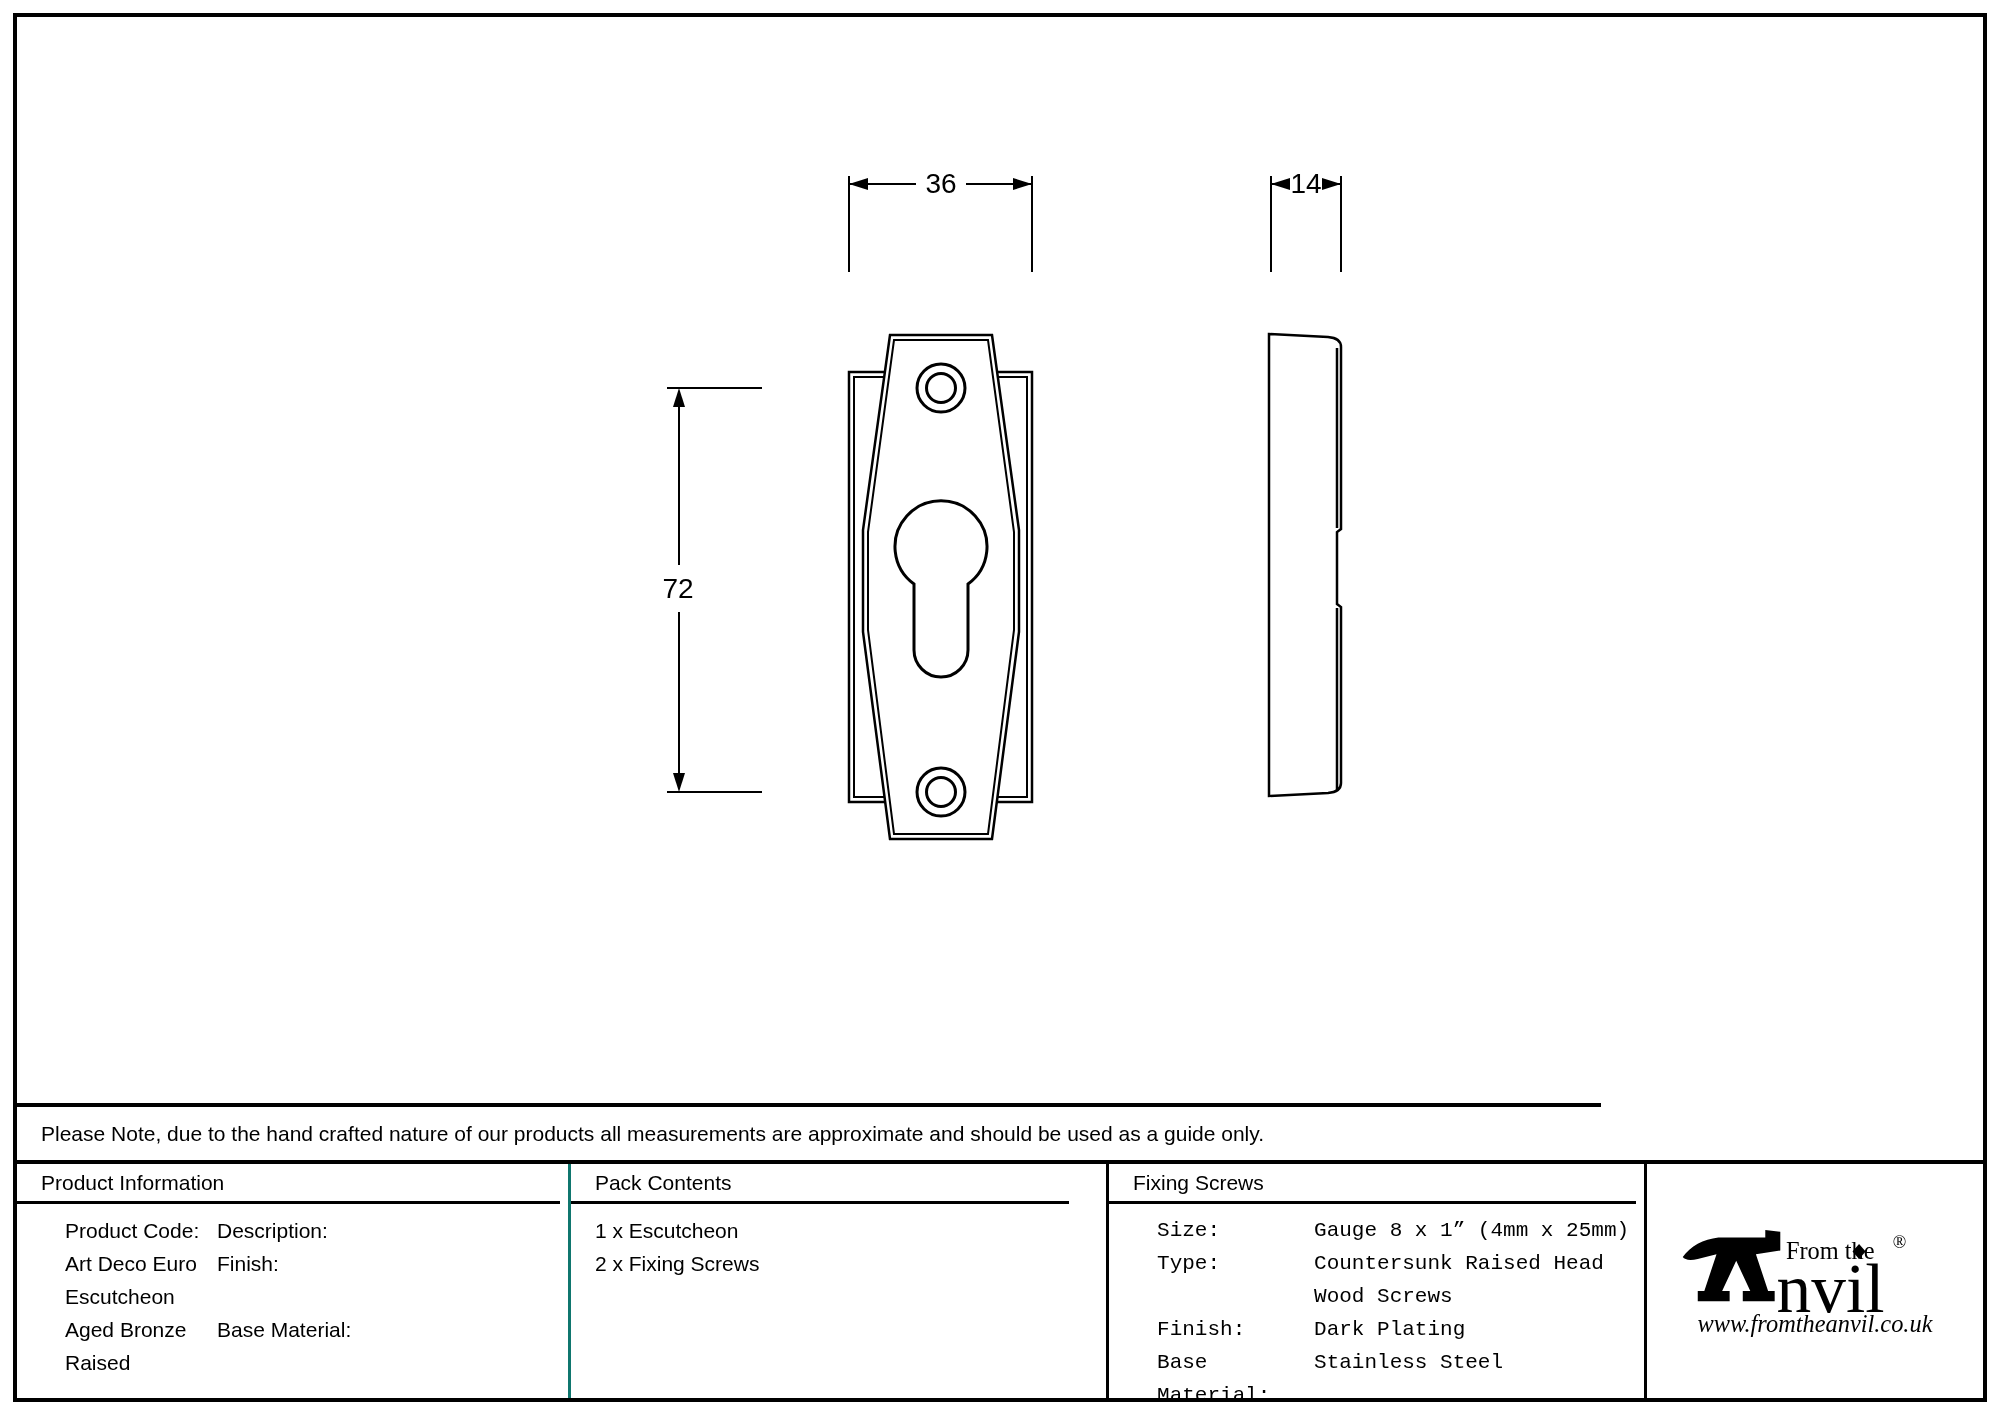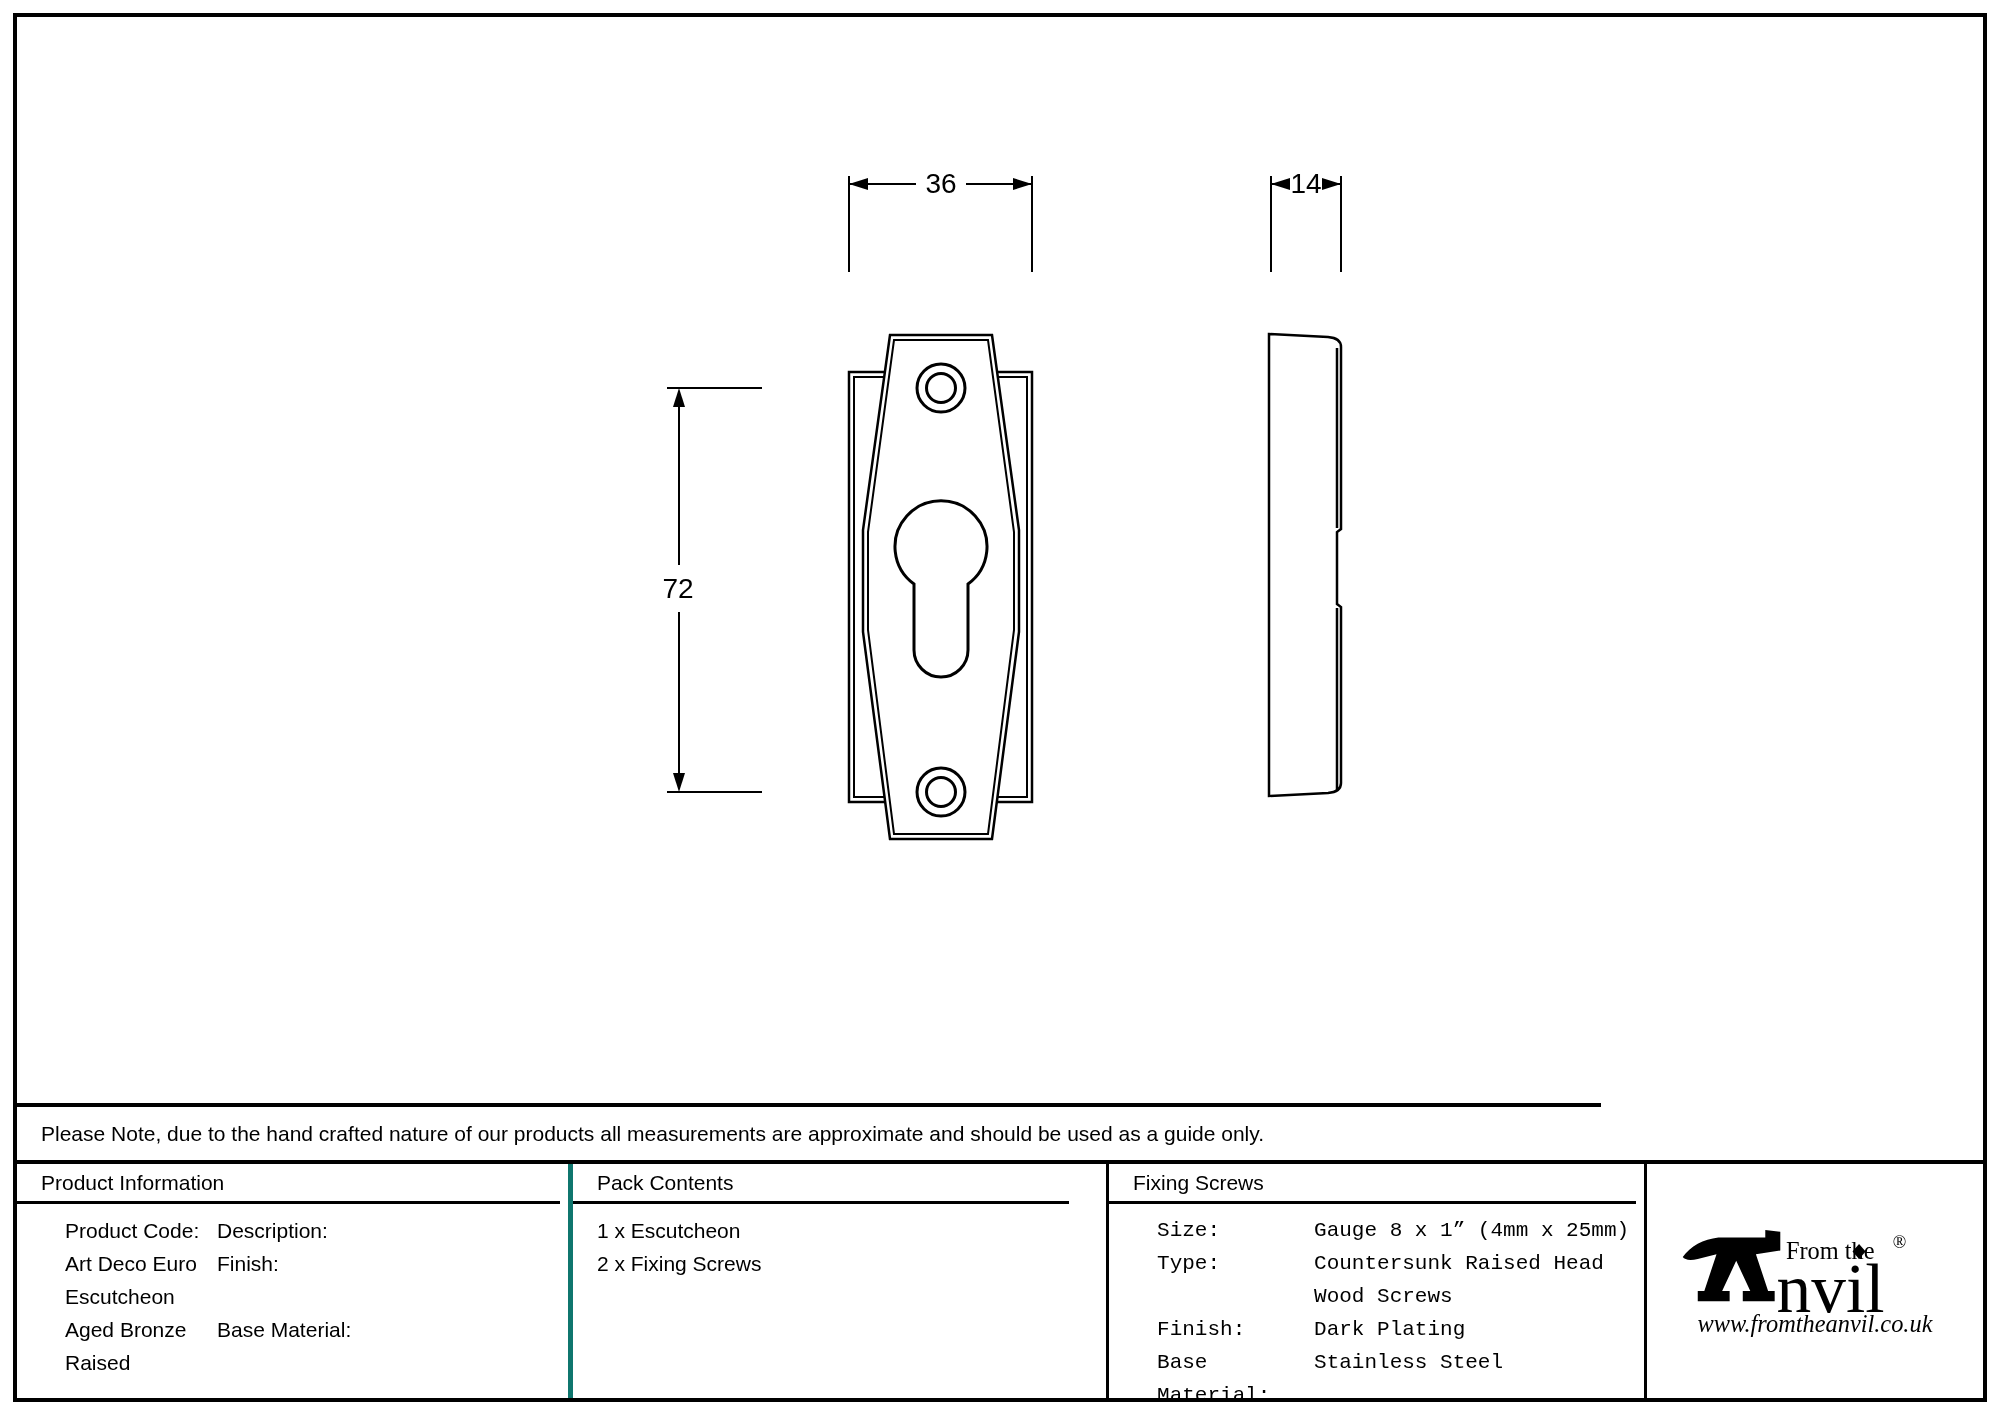--- a/index.html
+++ b/index.html
@@ -38,7 +38,7 @@
   }
   .col { height:100%; }
   .col-product { width:558px; }
-  .col-pack    { width:515px; border-left:5px solid #0f766e; }
+  .col-pack    { width:515px; border-left:3px solid #0f766e; }
   .col-screws  { width:545px; border-left:3px solid #000;margin-left:29px; }
   .col-logo    { width:348px; border-left:3px solid #000; display:flex; align-items:center; justify-content:center; }
   .col-header {

